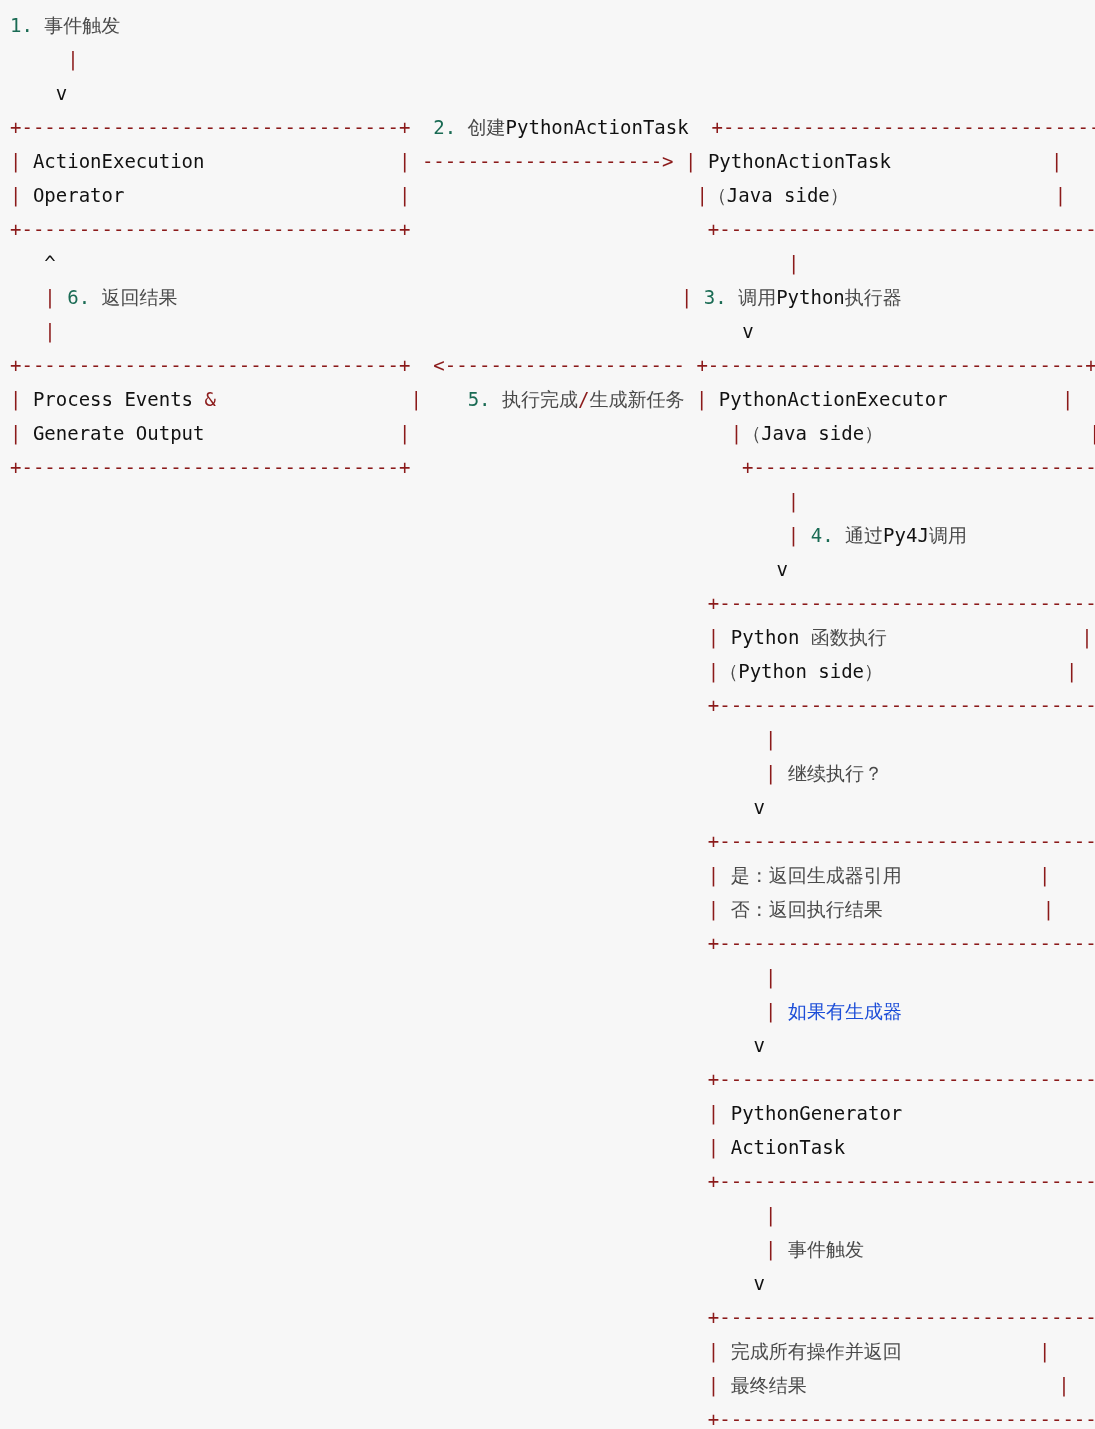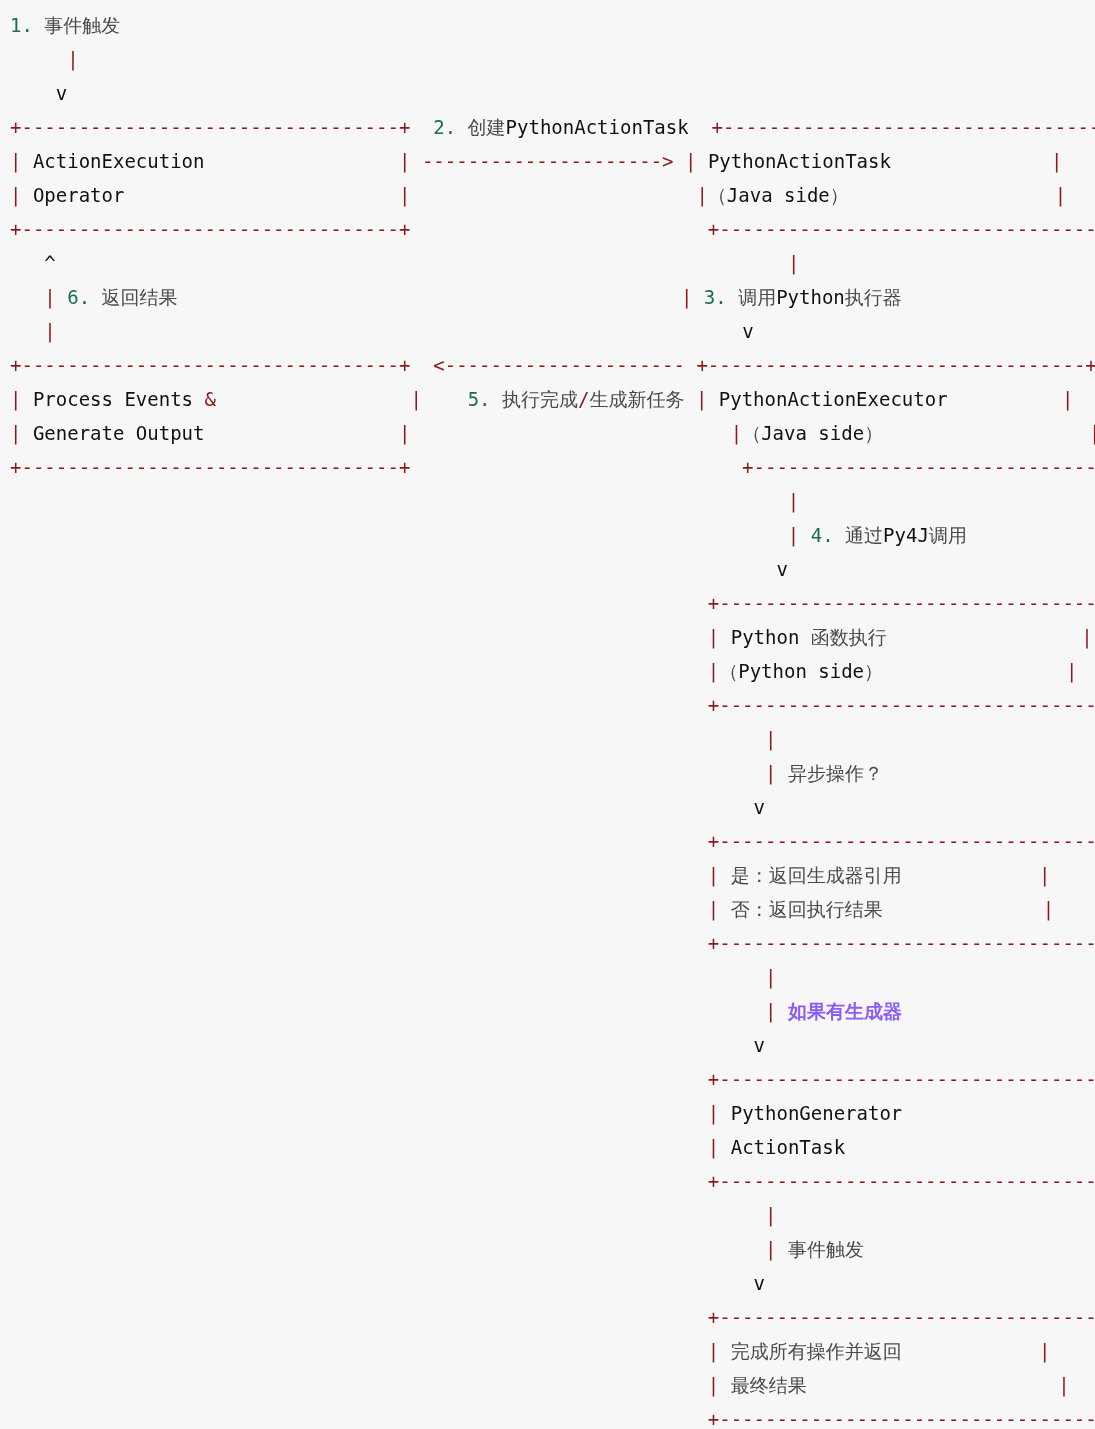--- a/index.html
+++ b/index.html
@@ -63,7 +63,7 @@
 </span><span class="line"><span class="tok-plain" style="color: rgb(59, 59, 59);">                                                             </span><span class="tok-box" style="color: rgb(139, 26, 26);">|</span><span class="tok-cjk" style="color: rgb(74, 74, 74);">（</span><span class="tok-code" style="color: rgb(17, 17, 17);">Python side</span><span class="tok-cjk" style="color: rgb(74, 74, 74);">）</span><span class="tok-plain" style="color: rgb(59, 59, 59);">                </span><span class="tok-box" style="color: rgb(139, 26, 26);">|</span>
 </span><span class="line"><span class="tok-plain" style="color: rgb(59, 59, 59);">                                                             </span><span class="tok-box" style="color: rgb(139, 26, 26);">+---------------------------------+</span>
 </span><span class="line"><span class="tok-plain" style="color: rgb(59, 59, 59);">                                                                  </span><span class="tok-box" style="color: rgb(139, 26, 26);">|</span>
-</span><span class="line"><span class="tok-plain" style="color: rgb(59, 59, 59);">                                                                  </span><span class="tok-box" style="color: rgb(139, 26, 26);">|</span><span class="tok-plain" style="color: rgb(59, 59, 59);"> </span><span class="tok-cjk" style="color: rgb(74, 74, 74);">异步操作？</span>
+</span><span class="line"><span class="tok-plain" style="color: rgb(59, 59, 59);">                                                                  </span><span class="tok-box" style="color: rgb(139, 26, 26);">|</span><span class="tok-plain" style="color: rgb(59, 59, 59);"> </span><span class="tok-cjk" style="color: rgb(74, 74, 74);">继续执行？</span>
 </span><span class="line"><span class="tok-plain" style="color: rgb(59, 59, 59);">                                                                 </span><span class="tok-code" style="color: rgb(17, 17, 17);">v</span>
 </span><span class="line"><span class="tok-plain" style="color: rgb(59, 59, 59);">                                                             </span><span class="tok-box" style="color: rgb(139, 26, 26);">+---------------------------------+</span>
 </span><span class="line"><span class="tok-plain" style="color: rgb(59, 59, 59);">                                                             </span><span class="tok-box" style="color: rgb(139, 26, 26);">|</span><span class="tok-plain" style="color: rgb(59, 59, 59);"> </span><span class="tok-cjk" style="color: rgb(74, 74, 74);">是：返回生成器引用</span><span class="tok-plain" style="color: rgb(59, 59, 59);">            </span><span class="tok-box" style="color: rgb(139, 26, 26);">|</span>

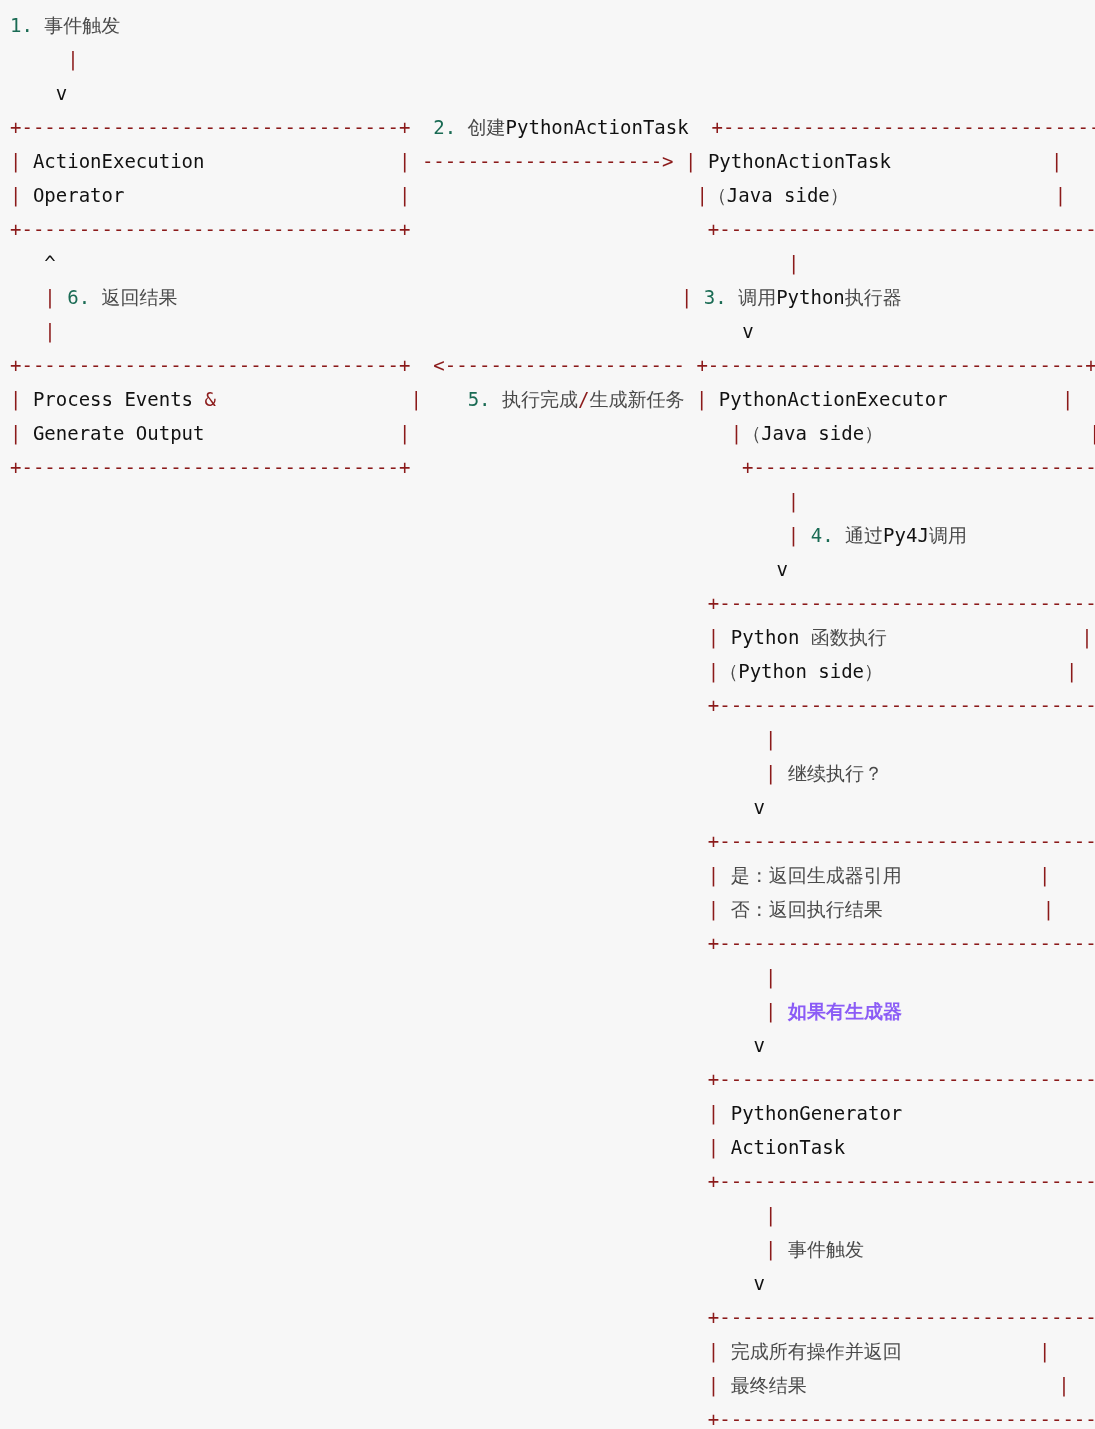--- a/index.html
+++ b/index.html
@@ -70,7 +70,7 @@
 </span><span class="line"><span class="tok-plain" style="color: rgb(59, 59, 59);">                                                             </span><span class="tok-box" style="color: rgb(139, 26, 26);">|</span><span class="tok-plain" style="color: rgb(59, 59, 59);"> </span><span class="tok-cjk" style="color: rgb(74, 74, 74);">否：返回执行结果</span><span class="tok-plain" style="color: rgb(59, 59, 59);">              </span><span class="tok-box" style="color: rgb(139, 26, 26);">|</span>
 </span><span class="line"><span class="tok-plain" style="color: rgb(59, 59, 59);">                                                             </span><span class="tok-box" style="color: rgb(139, 26, 26);">+---------------------------------+</span>
 </span><span class="line"><span class="tok-plain" style="color: rgb(59, 59, 59);">                                                                  </span><span class="tok-box" style="color: rgb(139, 26, 26);">|</span>
-</span><span class="line"><span class="tok-plain" style="color: rgb(59, 59, 59);">                                                                  </span><span class="tok-box" style="color: rgb(139, 26, 26);">|</span><span class="tok-plain" style="color: rgb(59, 59, 59);"> </span><span class="tok-cjk" style="color: #8b5cf6; font-weight: bold;">如果有生成器</span>
+</span><span class="line"><span class="tok-plain" style="color: rgb(59, 59, 59);">                                                                  </span><span class="tok-box" style="color: rgb(139, 26, 26);">|</span><span class="tok-plain" style="color: rgb(59, 59, 59);"> </span><span class="tok-cjk" style="color: #1d4ed8;">如果有生成器</span>
 </span><span class="line"><span class="tok-plain" style="color: rgb(59, 59, 59);">                                                                 </span><span class="tok-code" style="color: rgb(17, 17, 17);">v</span>
 </span><span class="line"><span class="tok-plain" style="color: rgb(59, 59, 59);">                                                             </span><span class="tok-box" style="color: rgb(139, 26, 26);">+---------------------------------+</span>
 </span><span class="line"><span class="tok-plain" style="color: rgb(59, 59, 59);">                                                             </span><span class="tok-box" style="color: rgb(139, 26, 26);">|</span><span class="tok-plain" style="color: rgb(59, 59, 59);"> </span><span class="tok-code" style="color: rgb(17, 17, 17);">PythonGenerator</span><span class="tok-plain" style="color: rgb(59, 59, 59);">                 </span>

